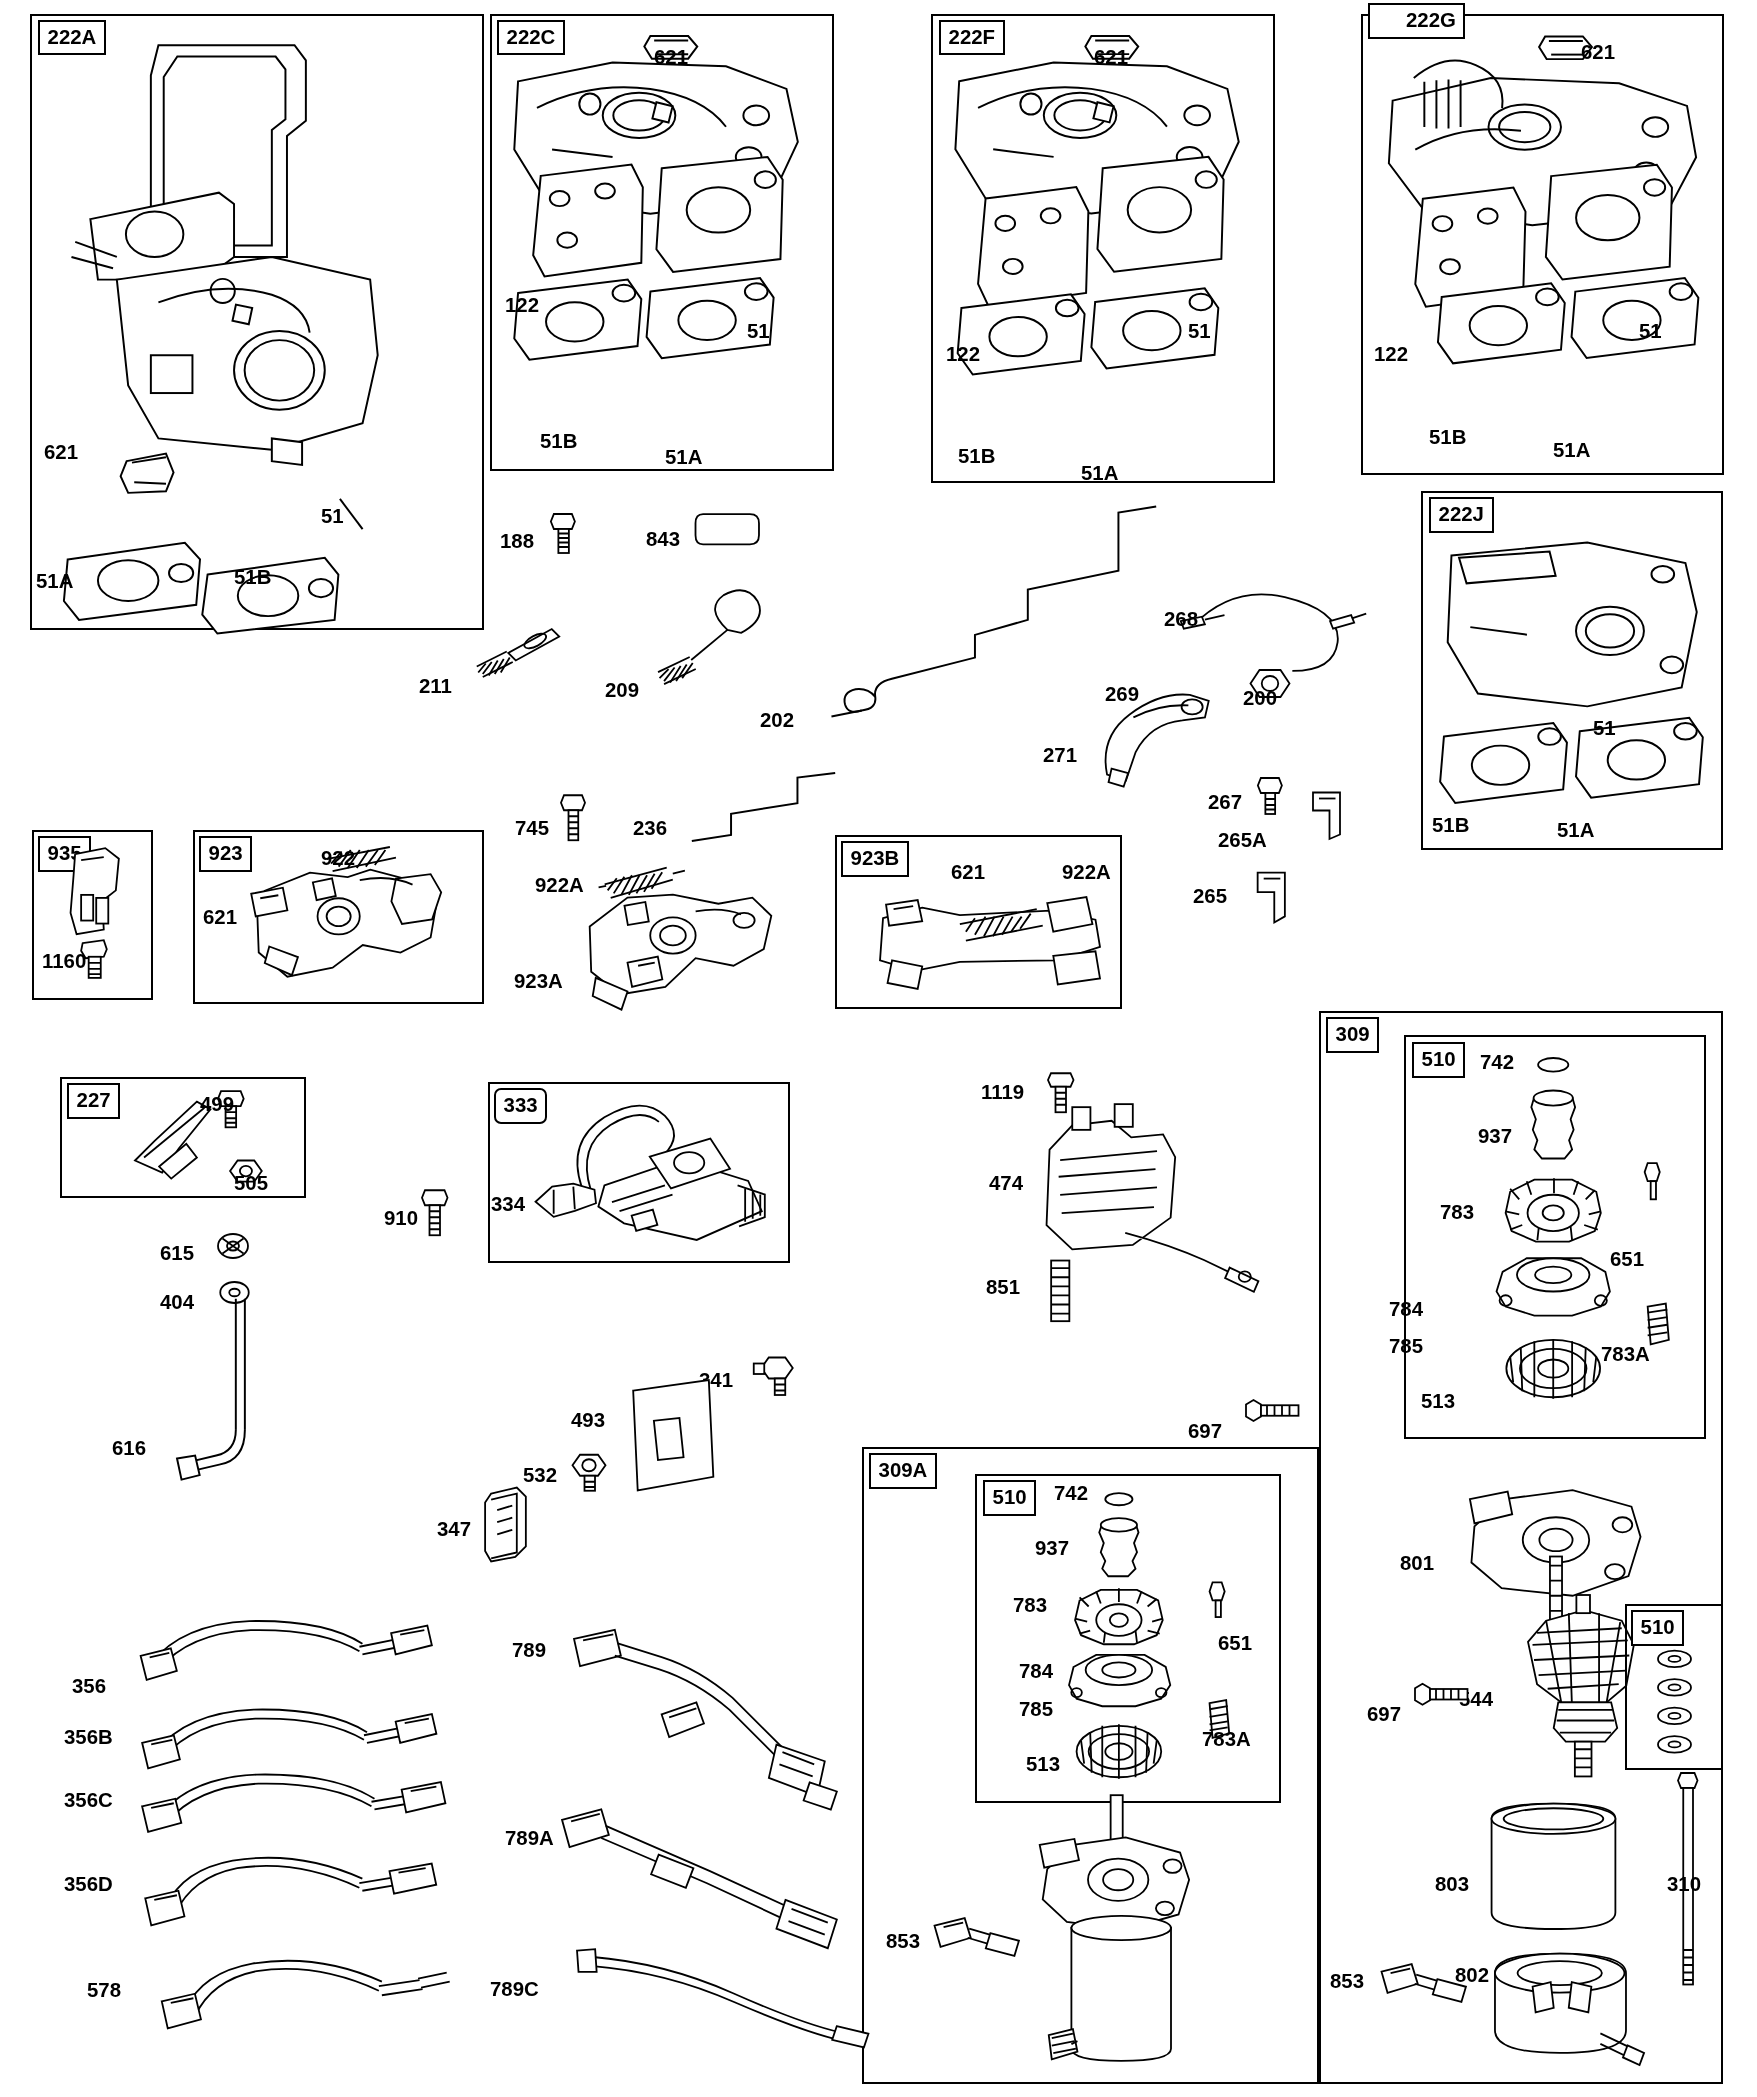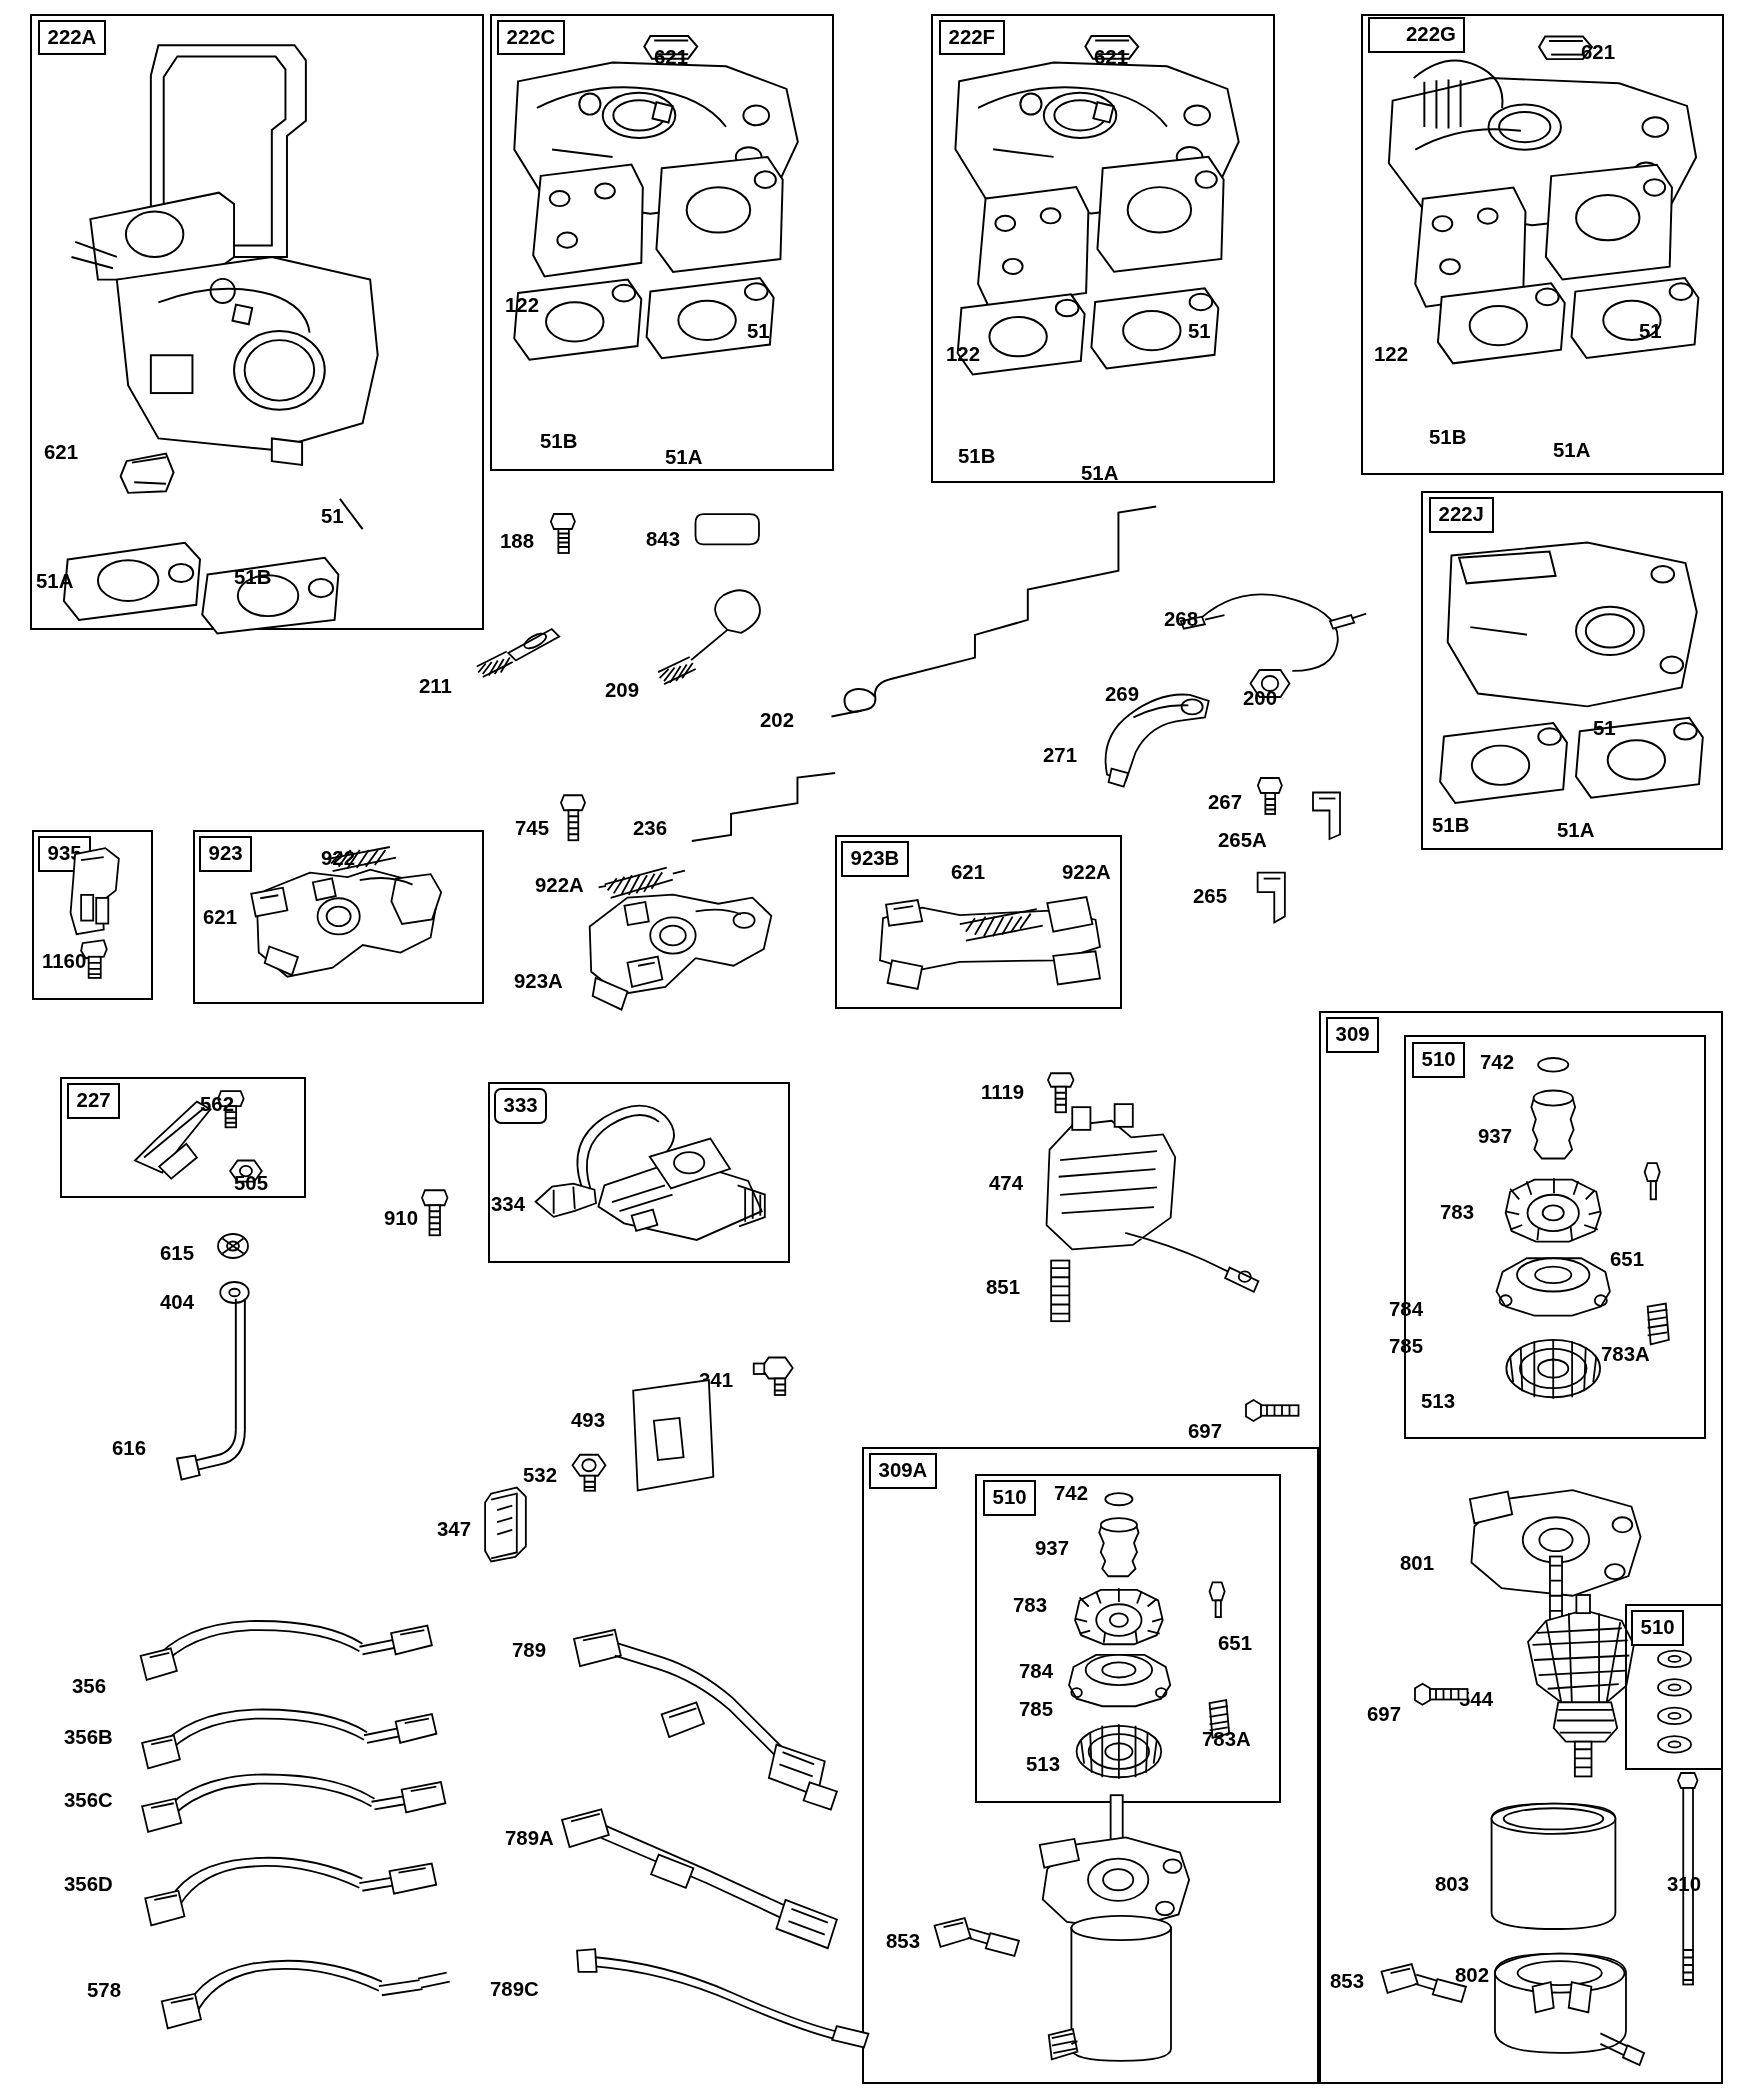--- a/index.html
+++ b/index.html
@@ -140,7 +140,7 @@
   <div class="lbl" style="left:1081px;top:463px;">51A</div>
 
   <div class="grp" style="left:1361px;top:13.6px;width:363px;height:461px;"></div>
-  <div class="tag" style="left:1368px;top:17px;padding-left:36px;">222G</div>
+  <div class="tag" style="left:1368px;top:3px;padding-left:36px;">222G</div>
   <div class="art" style="left:1370px;top:36px;">
     <svg width="351" height="435" viewBox="0 0 465 575">
       <g class="ln" stroke-width="2.6">

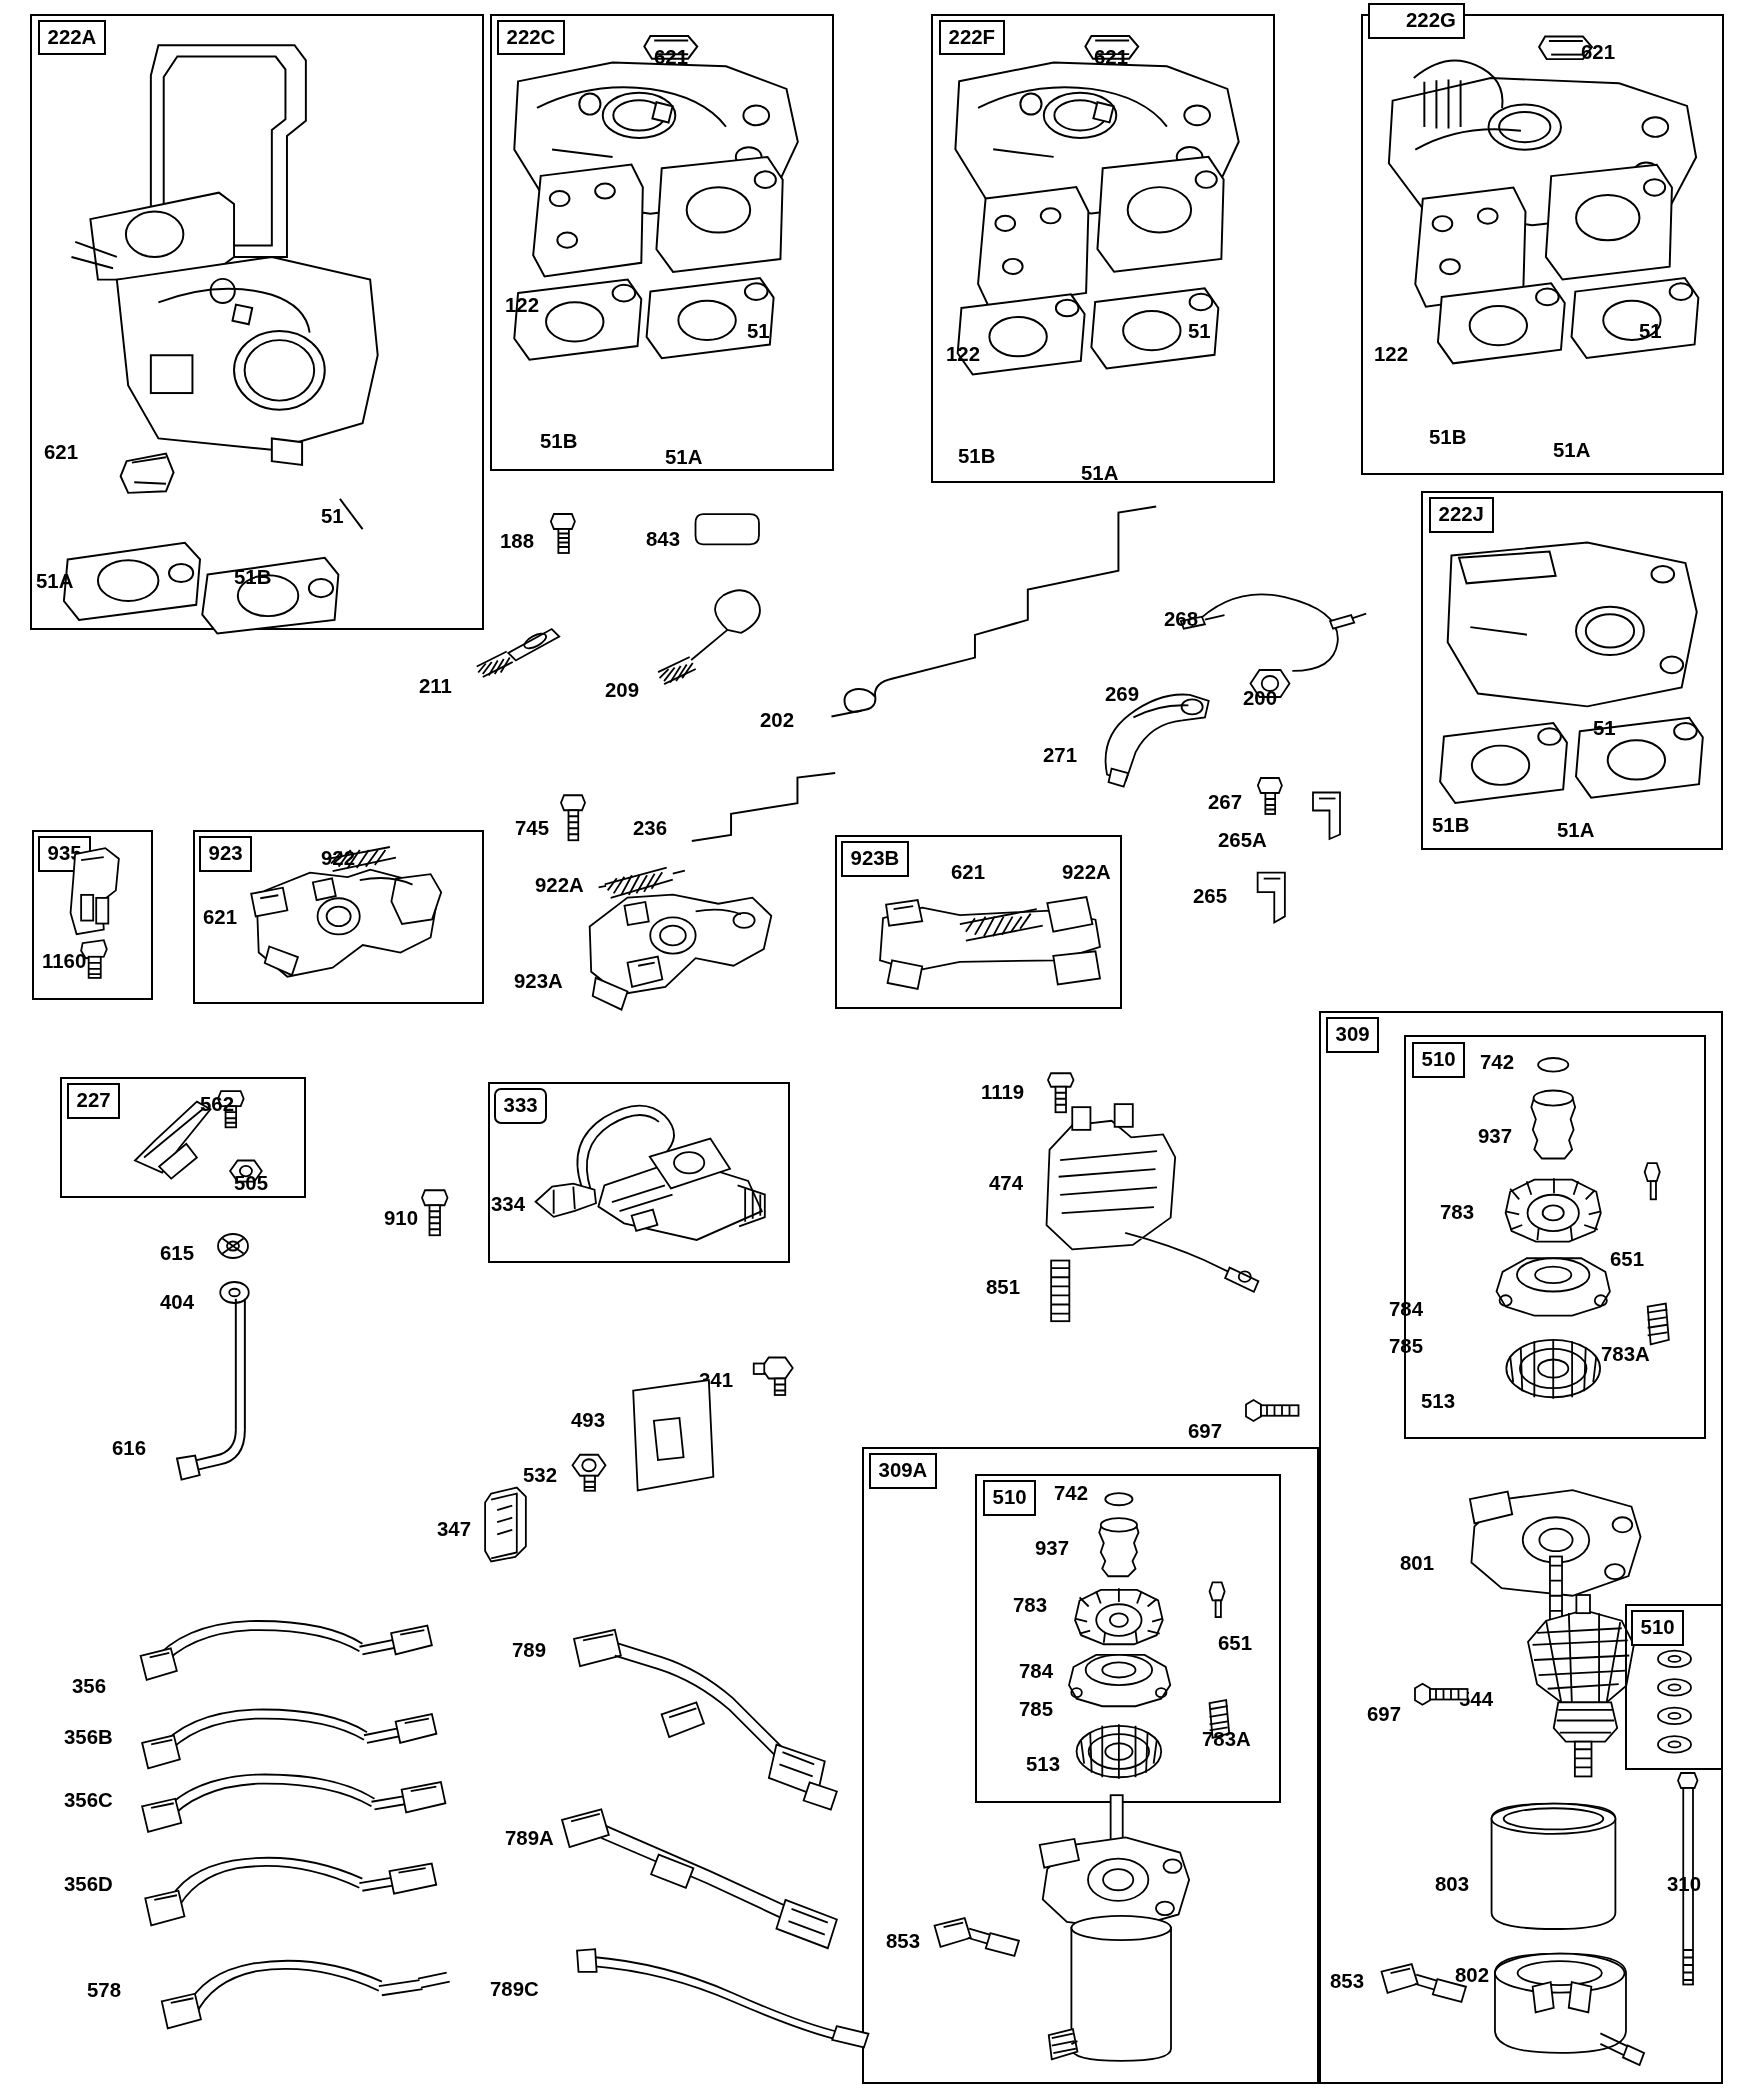--- a/index.html
+++ b/index.html
@@ -450,7 +450,7 @@
     </g>
       </svg>
   </div>
-  <div class="lbl" style="left:200px;top:1094px;">562</div>
+  <div class="lbl" style="left:200px;top:1094px;">499</div>
   <div class="lbl" style="left:234px;top:1173px;">505</div>
 
   <div class="grp" style="left:488px;top:1082px;width:302px;height:181px;"></div>

